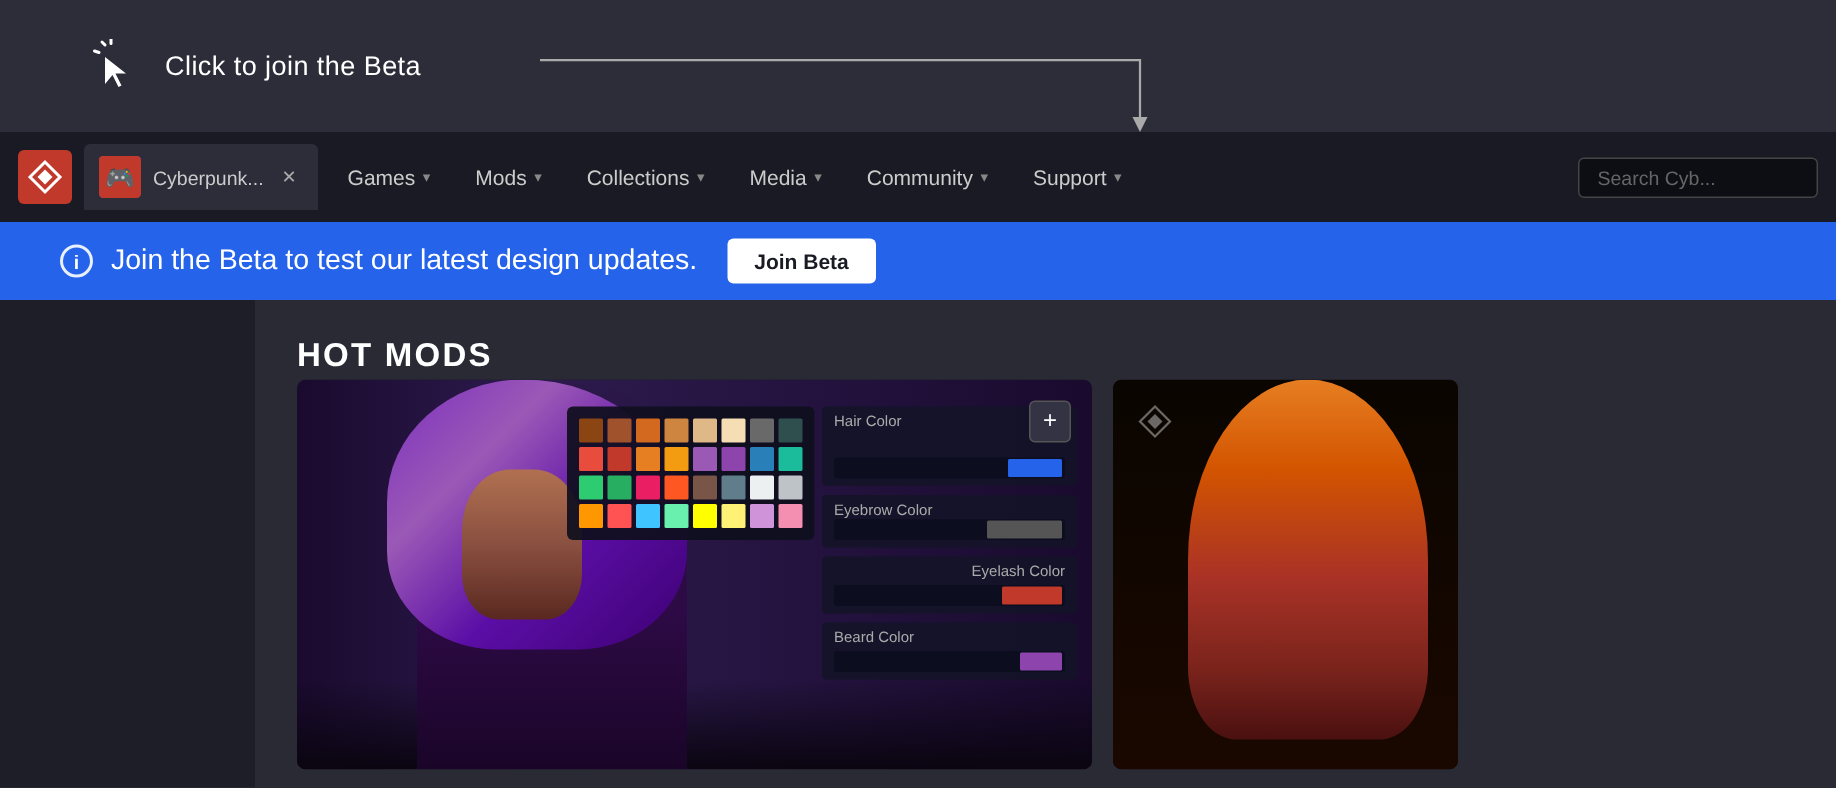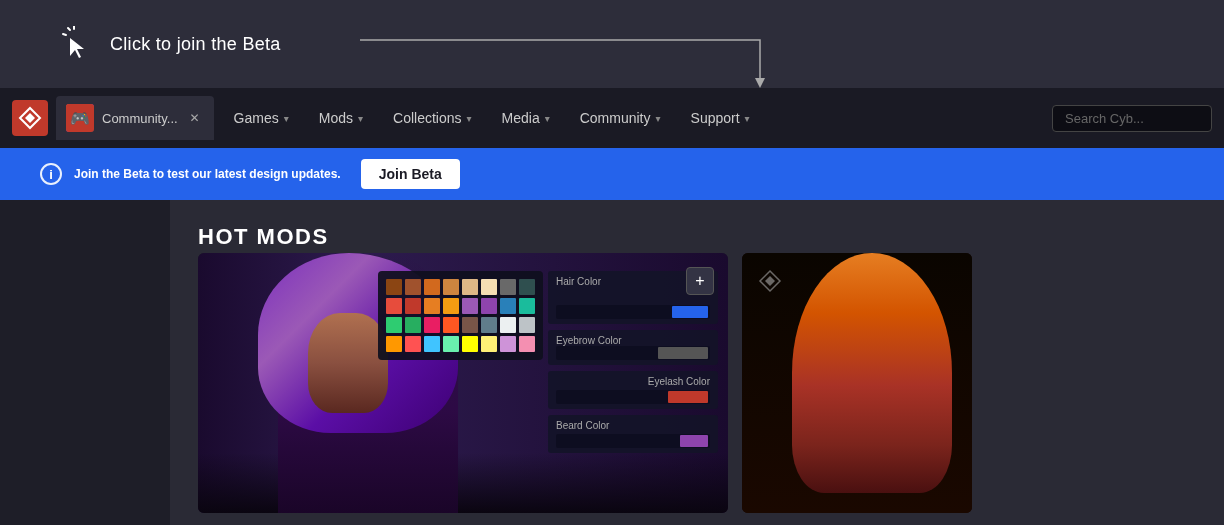--- a/index.html
+++ b/index.html
@@ -337,7 +337,7 @@
         <text x="4" y="20" font-size="16" fill="white">🎮</text>
       </svg>
     </div>
-    <span class="game-tab-name">Community...</span>
+    <span class="game-tab-name">Cyberpunk...</span>
     <span class="game-tab-close">✕</span>
   </div>
 

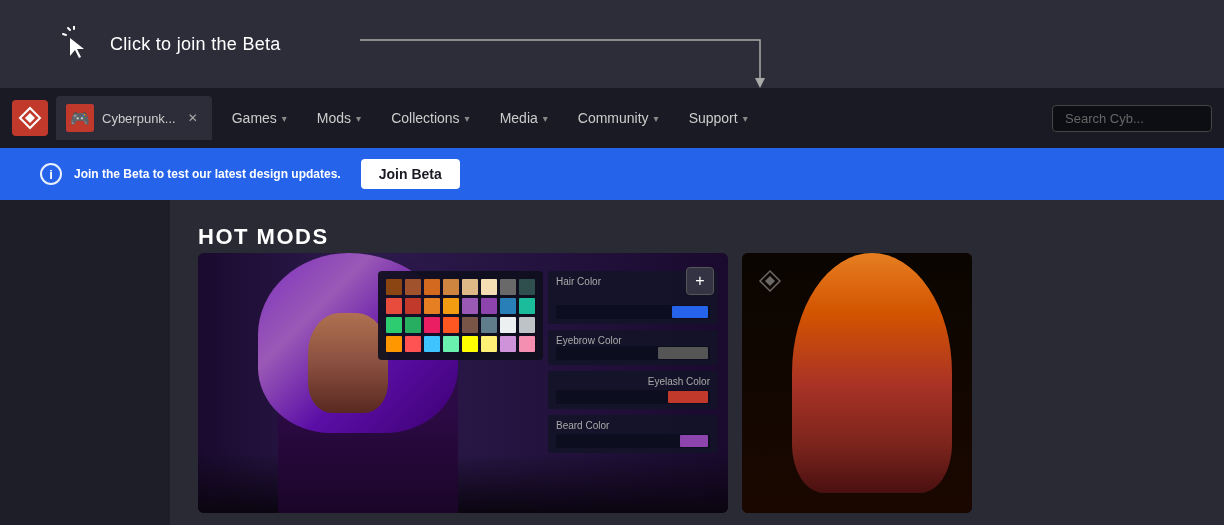--- a/index.html
+++ b/index.html
@@ -179,8 +179,8 @@
 
     .beta-text {
       color: #ffffff;
-      font-size: 12px;
-      font-weight: 700;
+      font-size: 19px;
+      font-weight: 400;
     }
 
     .join-beta-btn {

